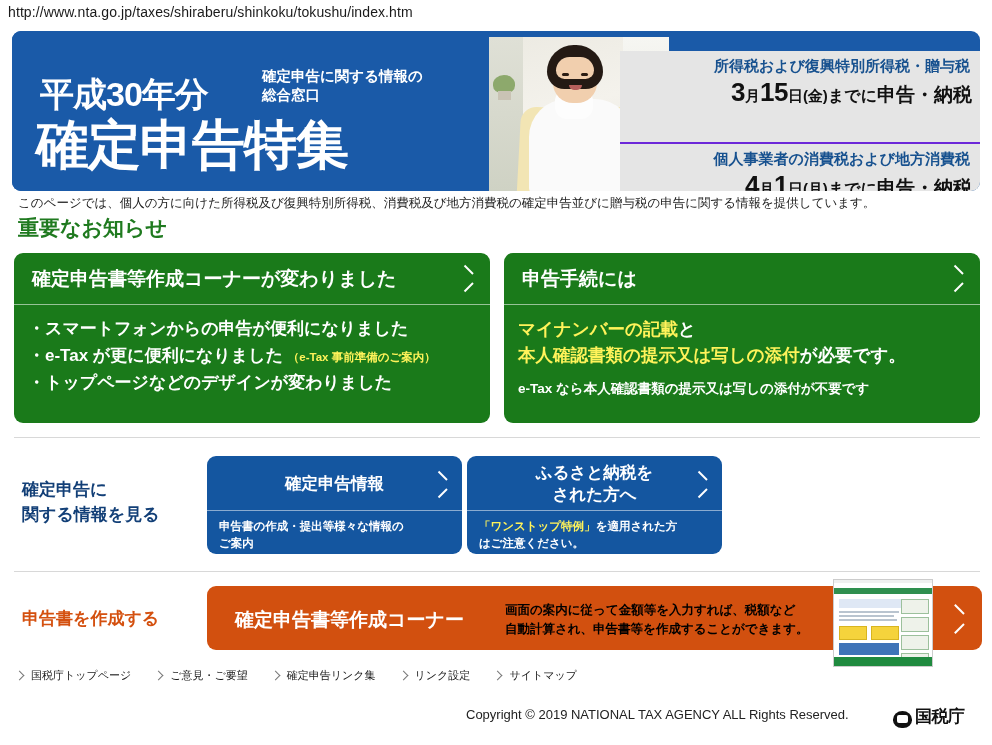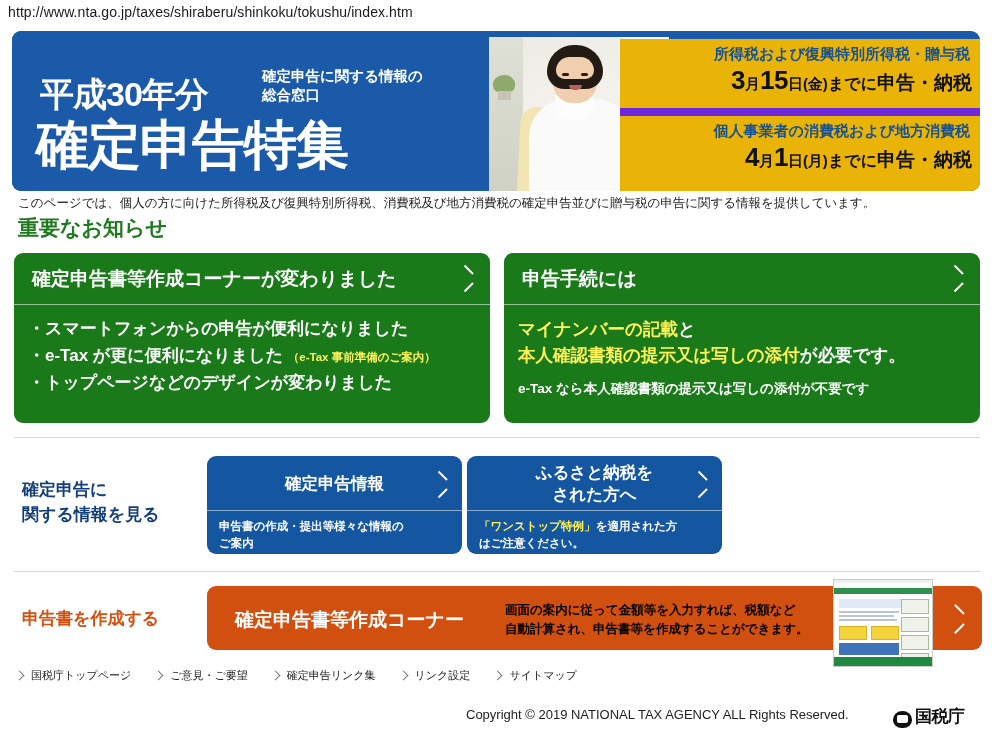--- a/index.html
+++ b/index.html
@@ -88,9 +88,9 @@
 
   
   .hero-dates {
-    position: absolute; left: 608px; top: 8px;
+    position: absolute; left: 608px; top: 20px;
     width: 364px; height: 178px;
-    background: #eab308;
+    background: #e5e5e5;
   }
   .date-row { position: relative; height: 69px; }
   .date-row + .date-row { border-top: 8px solid #6d28d9; }

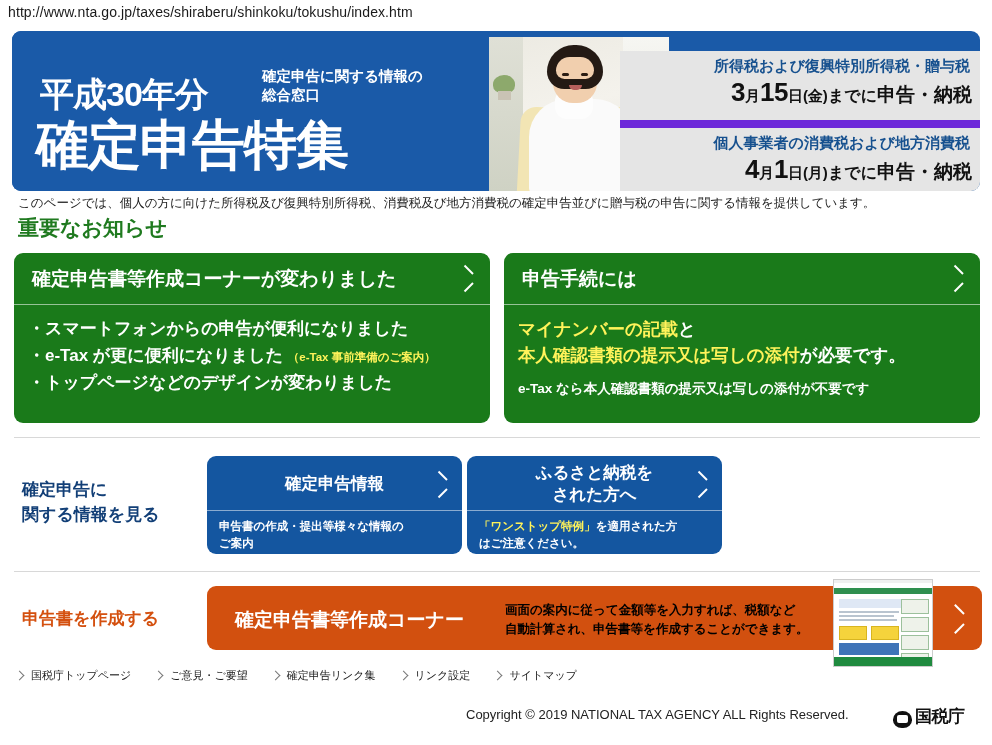--- a/index.html
+++ b/index.html
@@ -93,7 +93,7 @@
     background: #e5e5e5;
   }
   .date-row { position: relative; height: 69px; }
-  .date-row + .date-row { border-top: 8px solid #6d28d9; }
+  .date-row + .date-row { border-top: 2px solid #6d28d9; margin-top: 22px; }
   .date-cap {
     position: absolute; right: 14px; top: 6px;
     font-size: 15px; font-weight: bold; color: #17518f;

